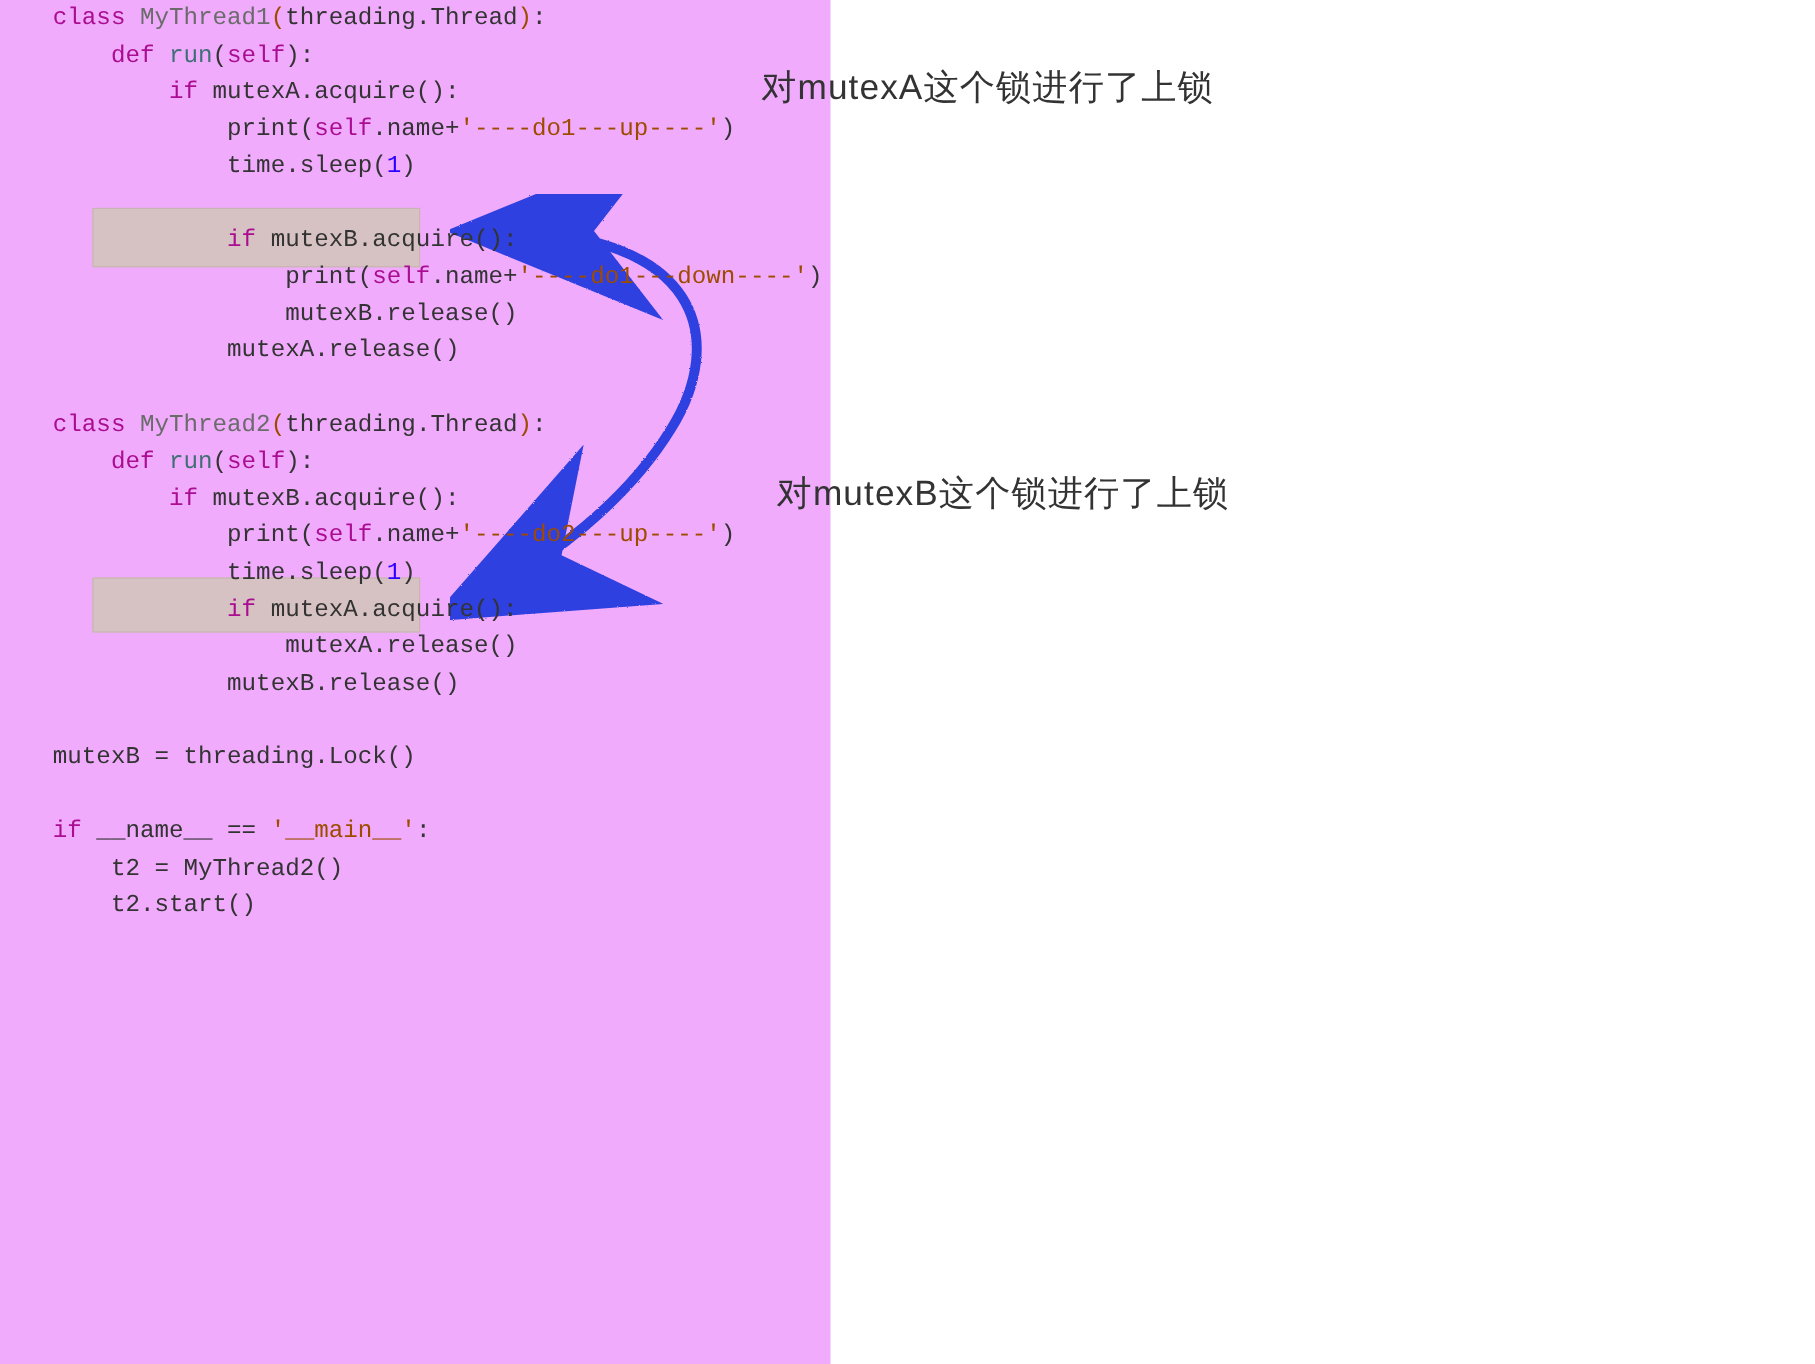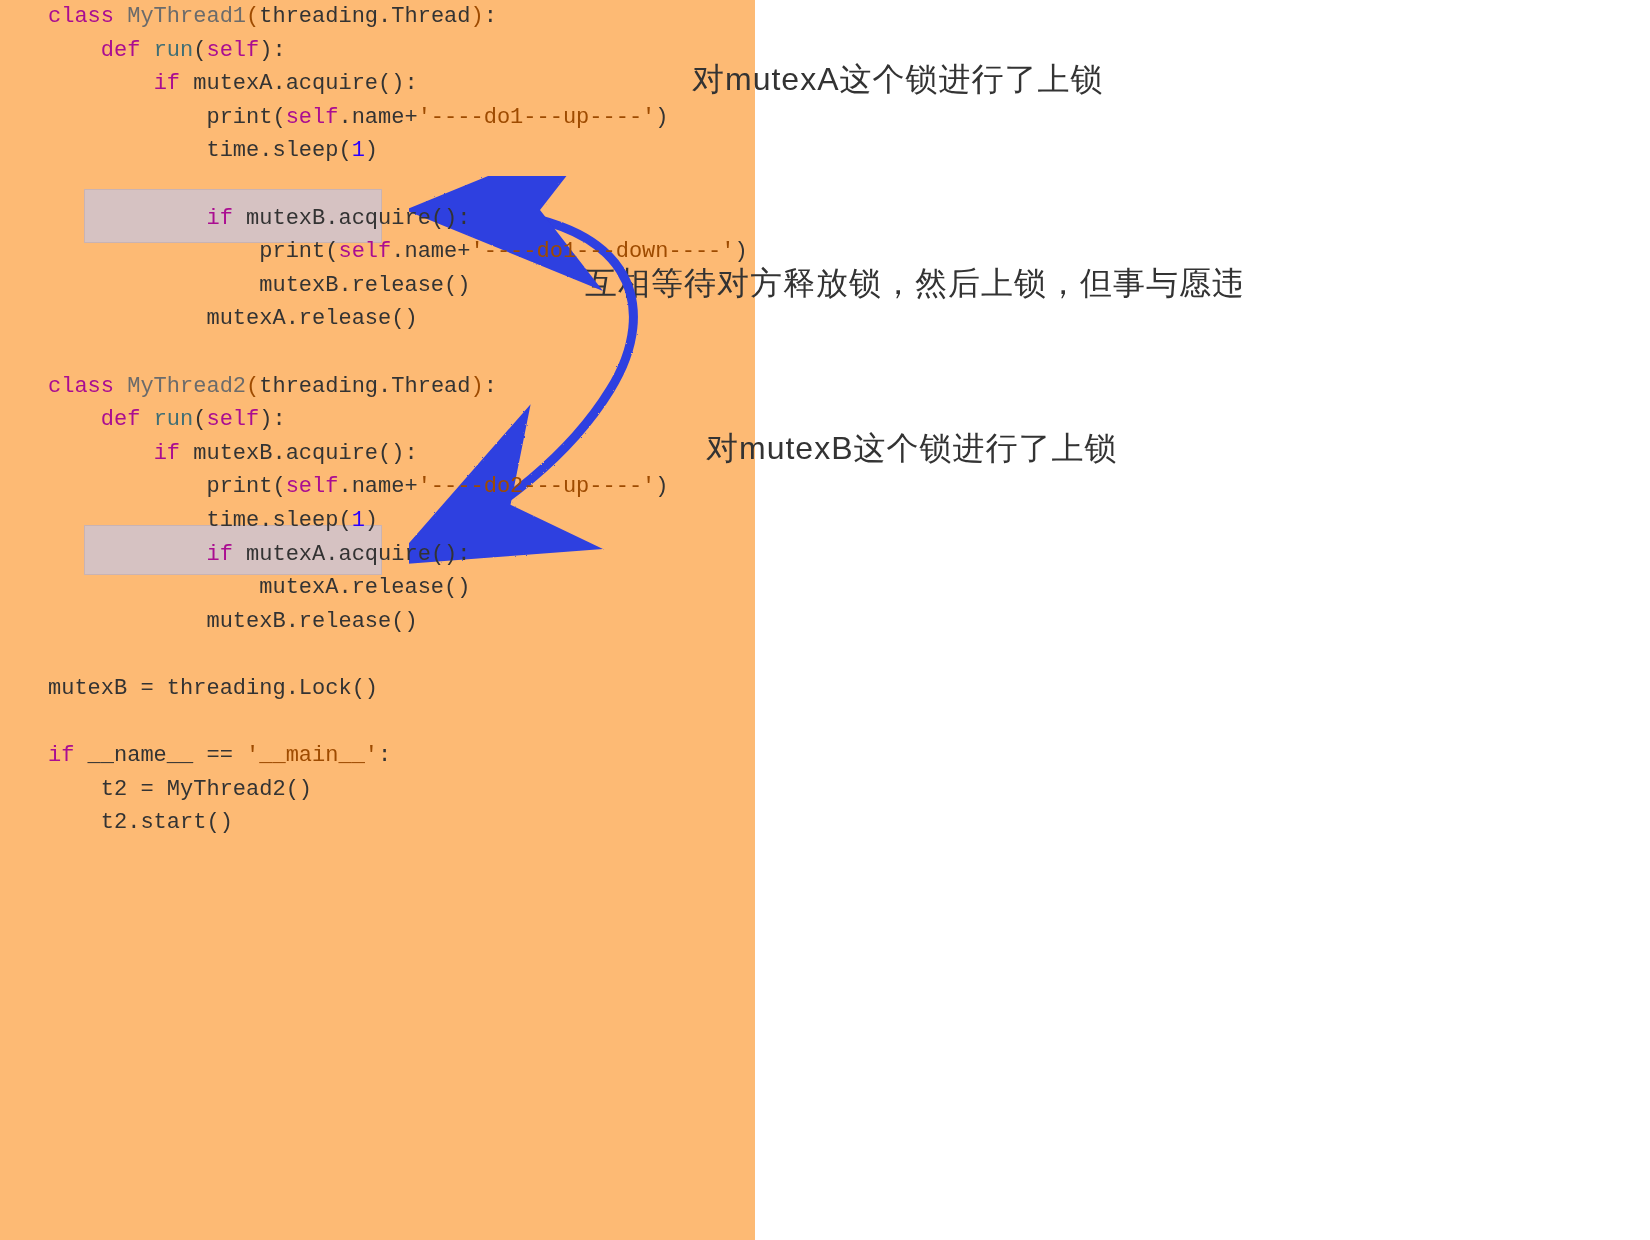--- a/index.html
+++ b/index.html
@@ -6,7 +6,7 @@
   .page{position:relative;width:1650px;height:1240px;overflow:hidden;}
   .codeblock{
     position:absolute;left:0;top:0;width:755px;height:1240px;
-    background:#fdba74;box-sizing:border-box;
+    background:#f0abfc;box-sizing:border-box;
     padding:0 0 0 48px;
     font-family:Menlo,Consolas,"Courier New",monospace;
     font-size:22px;line-height:33.6px;color:#333;

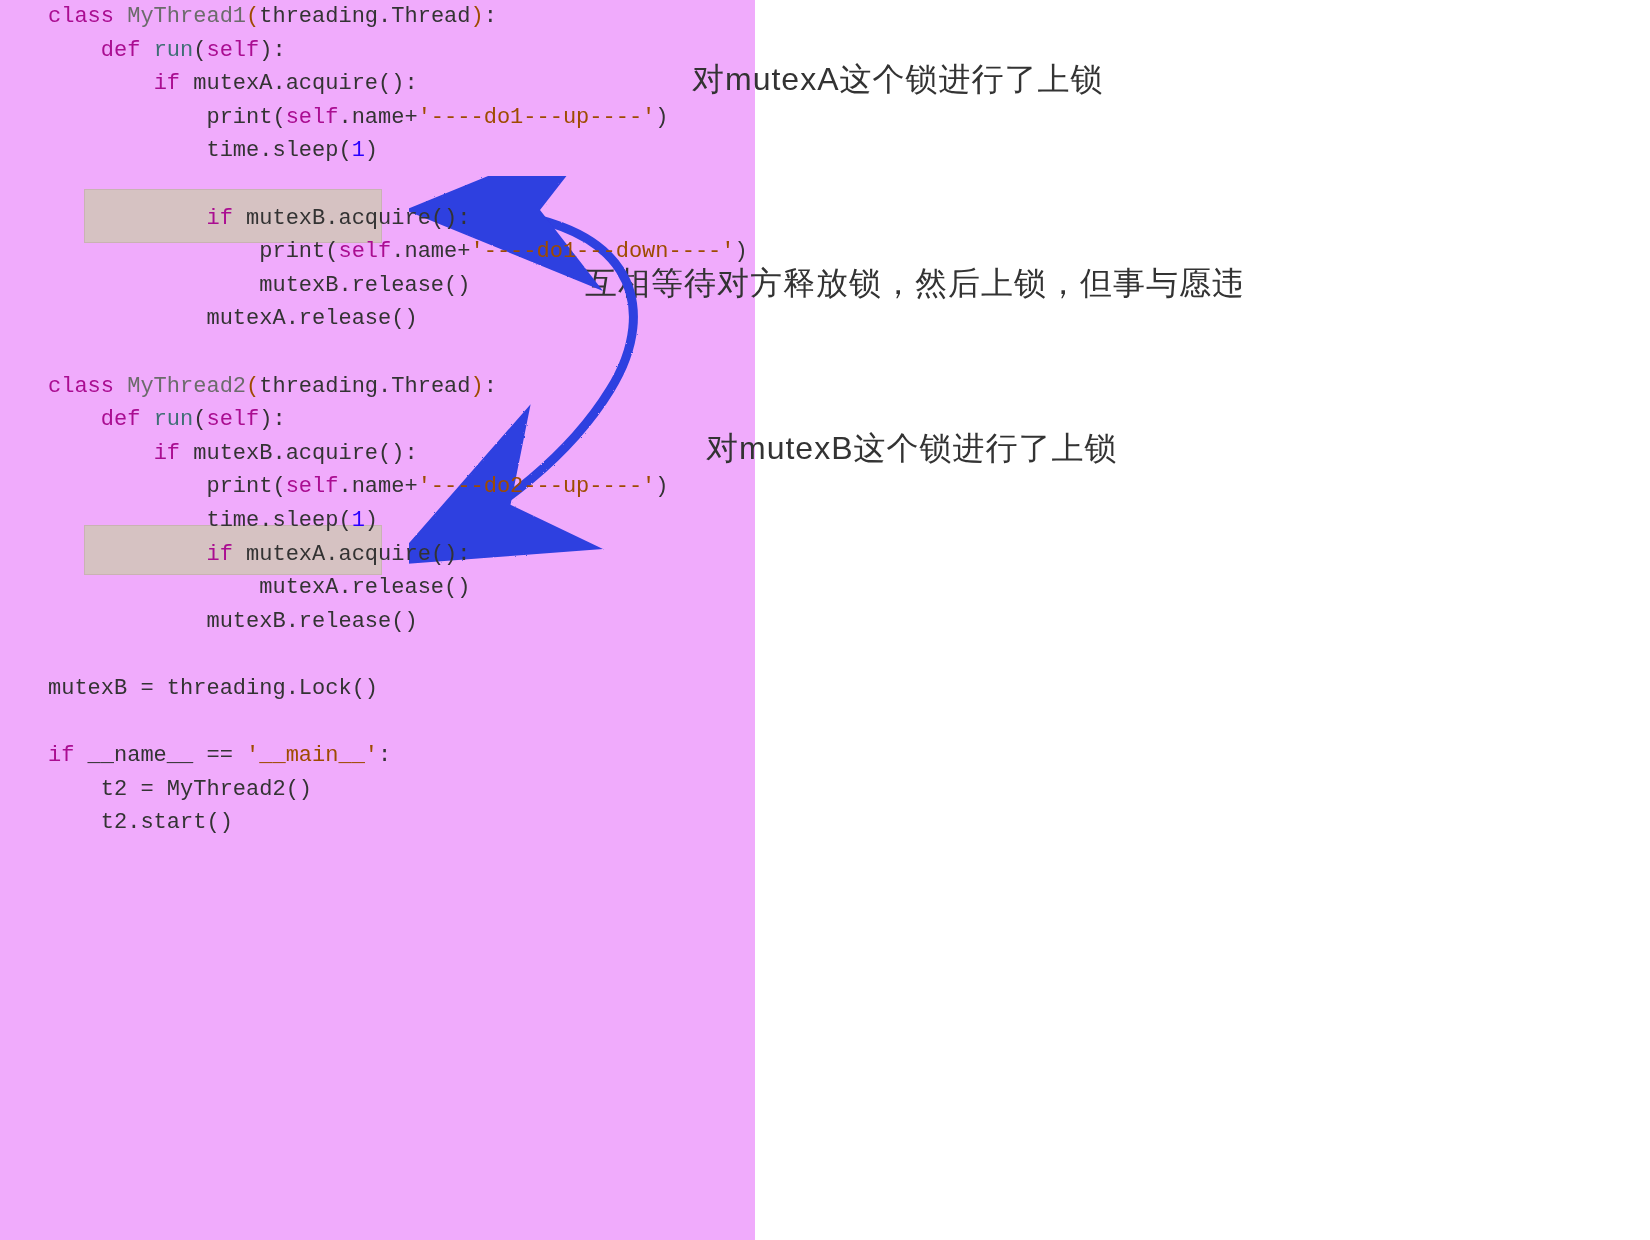--- a/index.html
+++ b/index.html
@@ -71,7 +71,6 @@
   </div>
 
   <div class="annot" style="left:692px;top:58px;">对mutexA这个锁进行了上锁</div>
-  <div class="annot" style="left:585px;top:262px;">互相等待对方释放锁，然后上锁，但事与愿违</div>
   <div class="annot" style="left:706px;top:427px;">对mutexB这个锁进行了上锁</div>
 
   <svg class="overlay" width="1650" height="1240">

